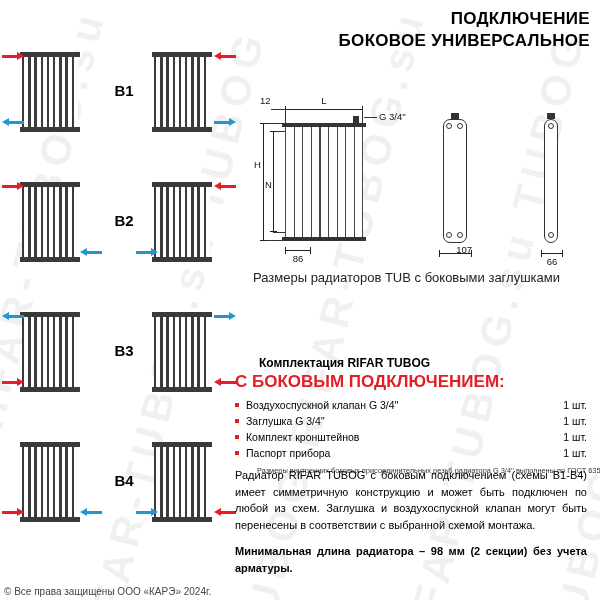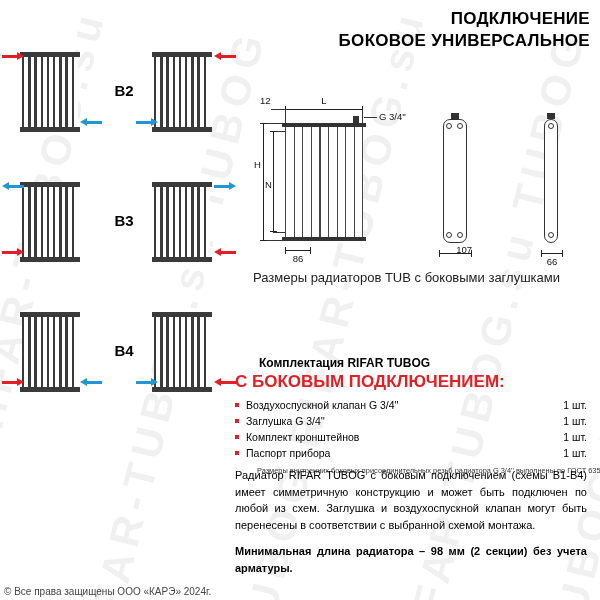--- a/index.html
+++ b/index.html
@@ -84,6 +84,15 @@
       <div class="scheme-row">
         <div class="radiator rad-l"></div>
         <div class="radiator rad-r"></div>
+        <div class="scheme-label">В1</div>
+        <div class="arrow right" style="left: -10px; top: 11px; color: rgb(227, 30, 36);"></div>
+        <div class="arrow left" style="left: -10px; top: 77px; color: rgb(33, 150, 211);"></div>
+        <div class="arrow left" style="left: 202px; top: 11px; color: rgb(227, 30, 36);"></div>
+        <div class="arrow right" style="left: 202px; top: 77px; color: rgb(33, 150, 211);"></div>
+      </div>
+      <div class="scheme-row">
+        <div class="radiator rad-l"></div>
+        <div class="radiator rad-r"></div>
         <div class="scheme-label">В2</div>
         <div class="arrow right" style="left: -10px; top: 11px; color: rgb(227, 30, 36);"></div>
         <div class="arrow left" style="left: 68px; top: 77px; color: rgb(33, 150, 211);"></div>

